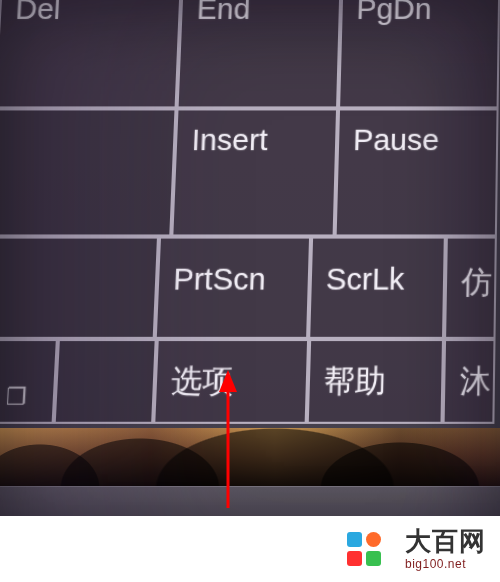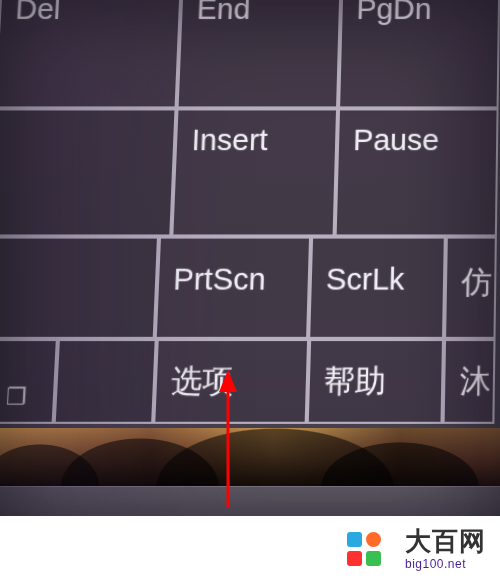--- a/index.html
+++ b/index.html
@@ -174,7 +174,7 @@
   .lm.d{left:19px;top:19px;background:#38c050;}
   .logo-text{display:flex;flex-direction:column;line-height:1;}
   .logo-text .cn{font-size:26px;color:#333;font-weight:600;letter-spacing:1px;}
-  .logo-text .en{font-size:12px;color:#4c1d95;margin-top:4px;letter-spacing:.5px;}
+  .logo-text .en{font-size:12px;color:#7f1d1d;margin-top:4px;letter-spacing:.5px;}
 </style>
 </head>
 <body>

